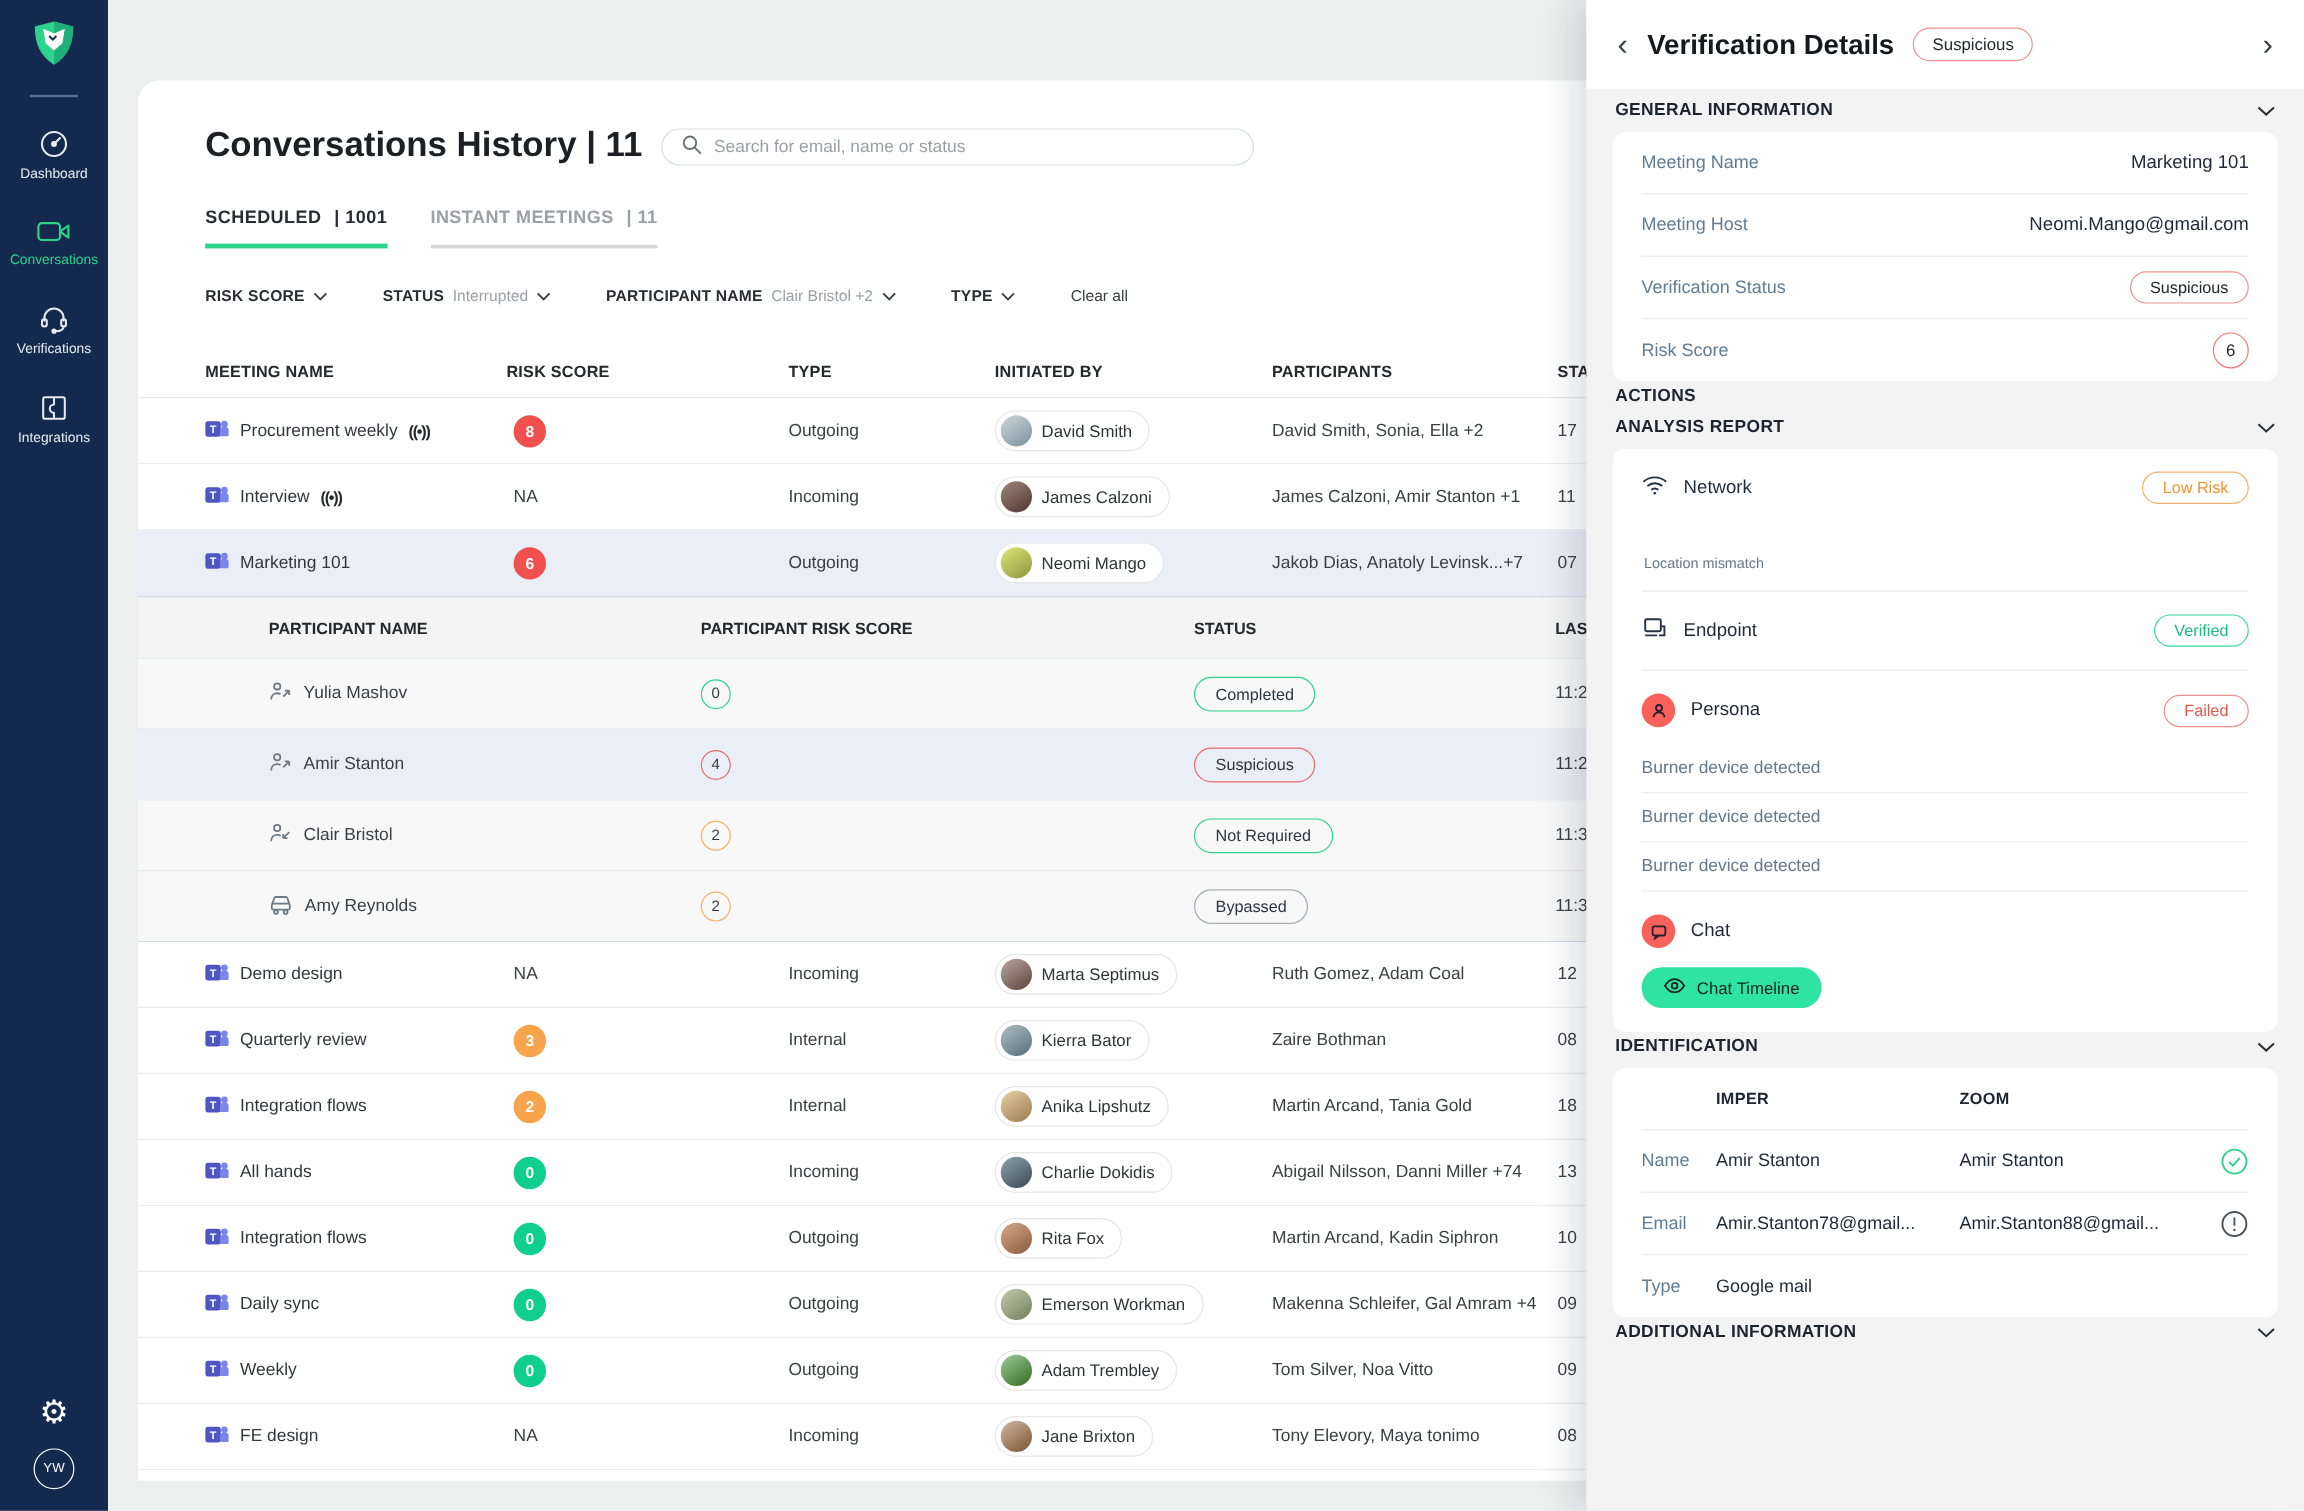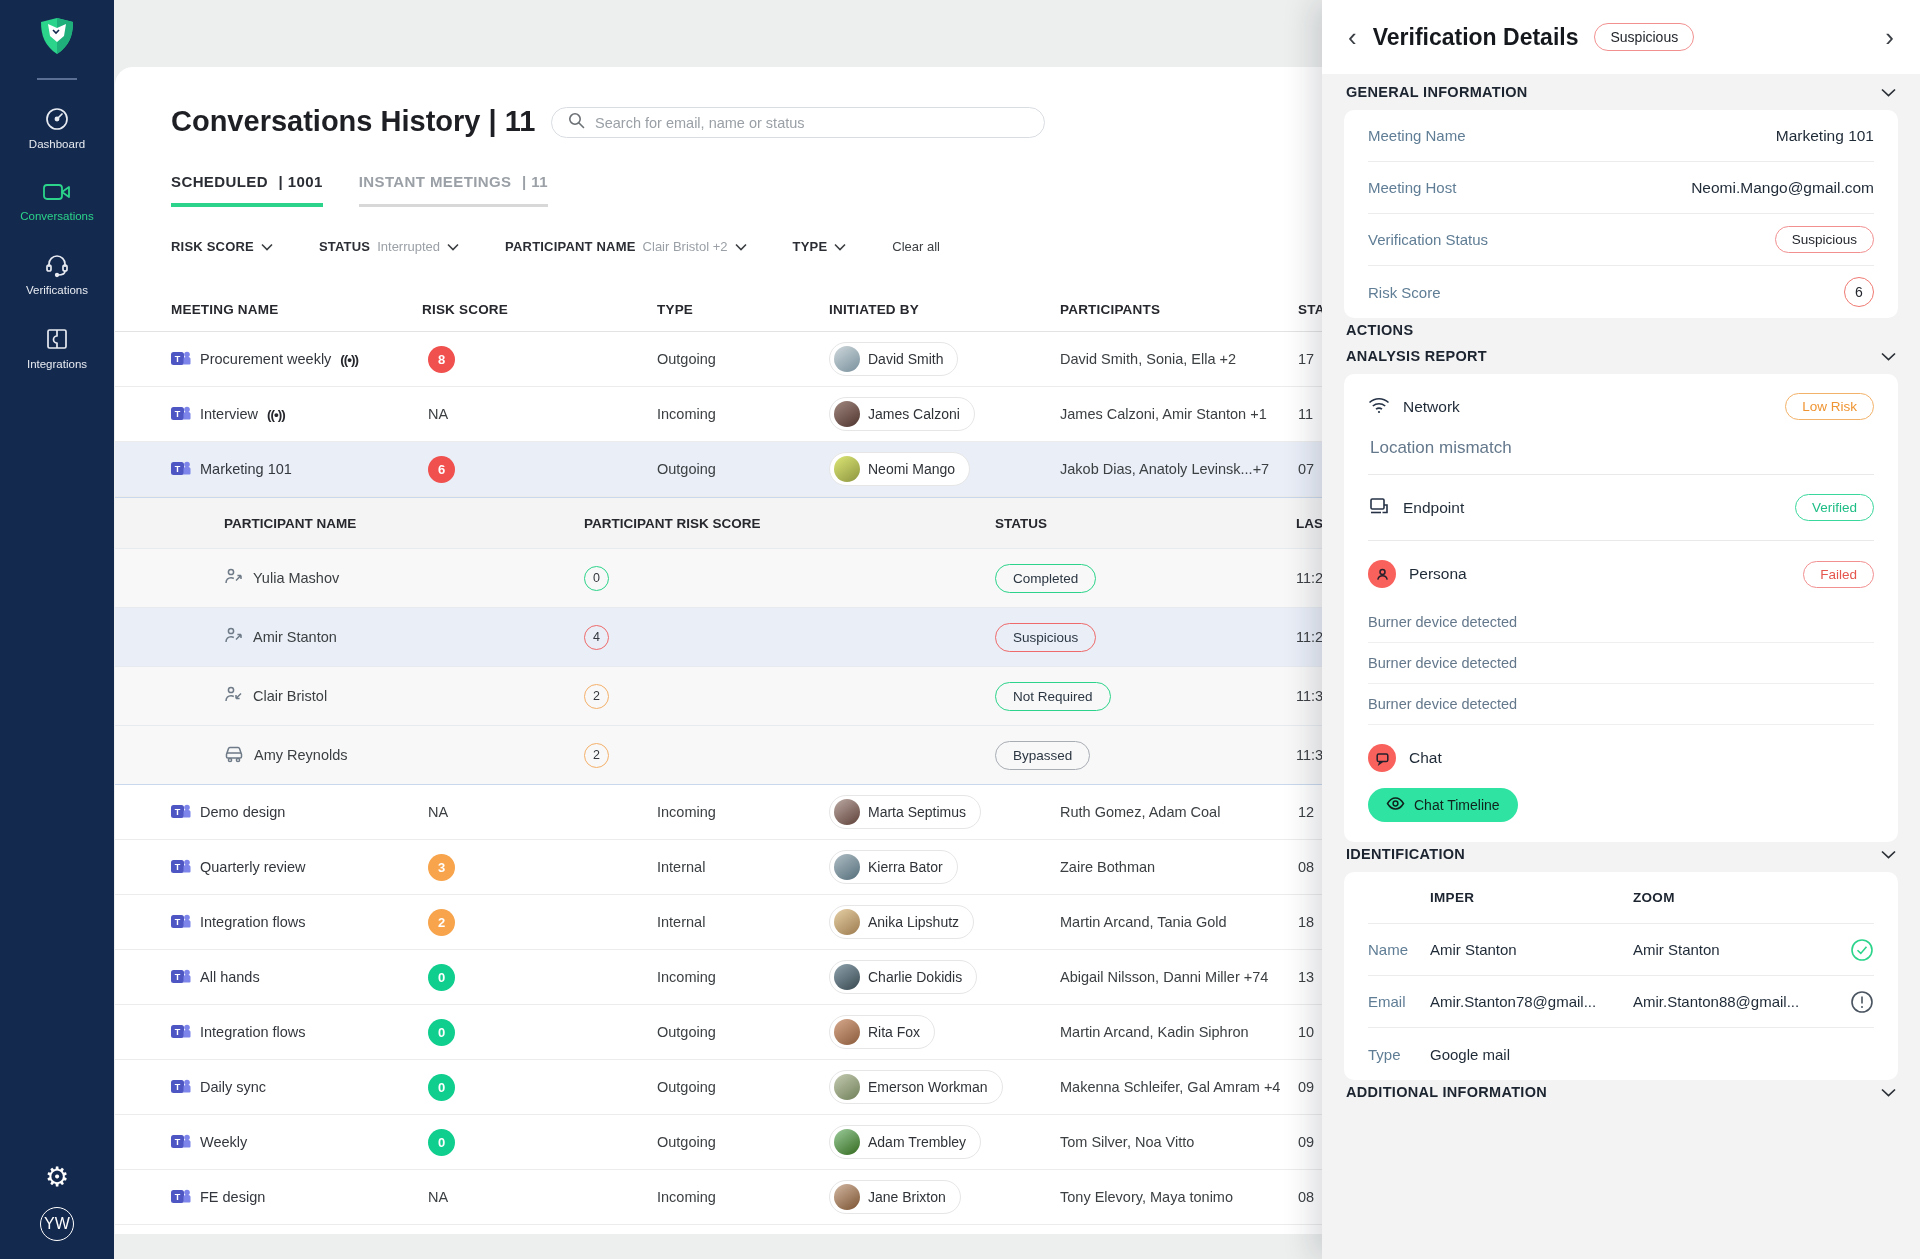--- a/index.html
+++ b/index.html
@@ -7,7 +7,7 @@
               font-family:"Liberation Sans", sans-serif; color:#2b2f36; }
 
   
-  .sidebar { position:absolute; left:0; top:0; width:114px; height:1259px; background:#14294e;
+  .sidebar { position:absolute; left:0; top:0; width:90px; height:1259px; background:#14294e;
              display:flex; flex-direction:column; align-items:center; z-index:5; }
   .logo { margin-top:14px; }
   .side-divider { width:40px; height:2px; background:#5a6f93; margin:16px 0 26px; }

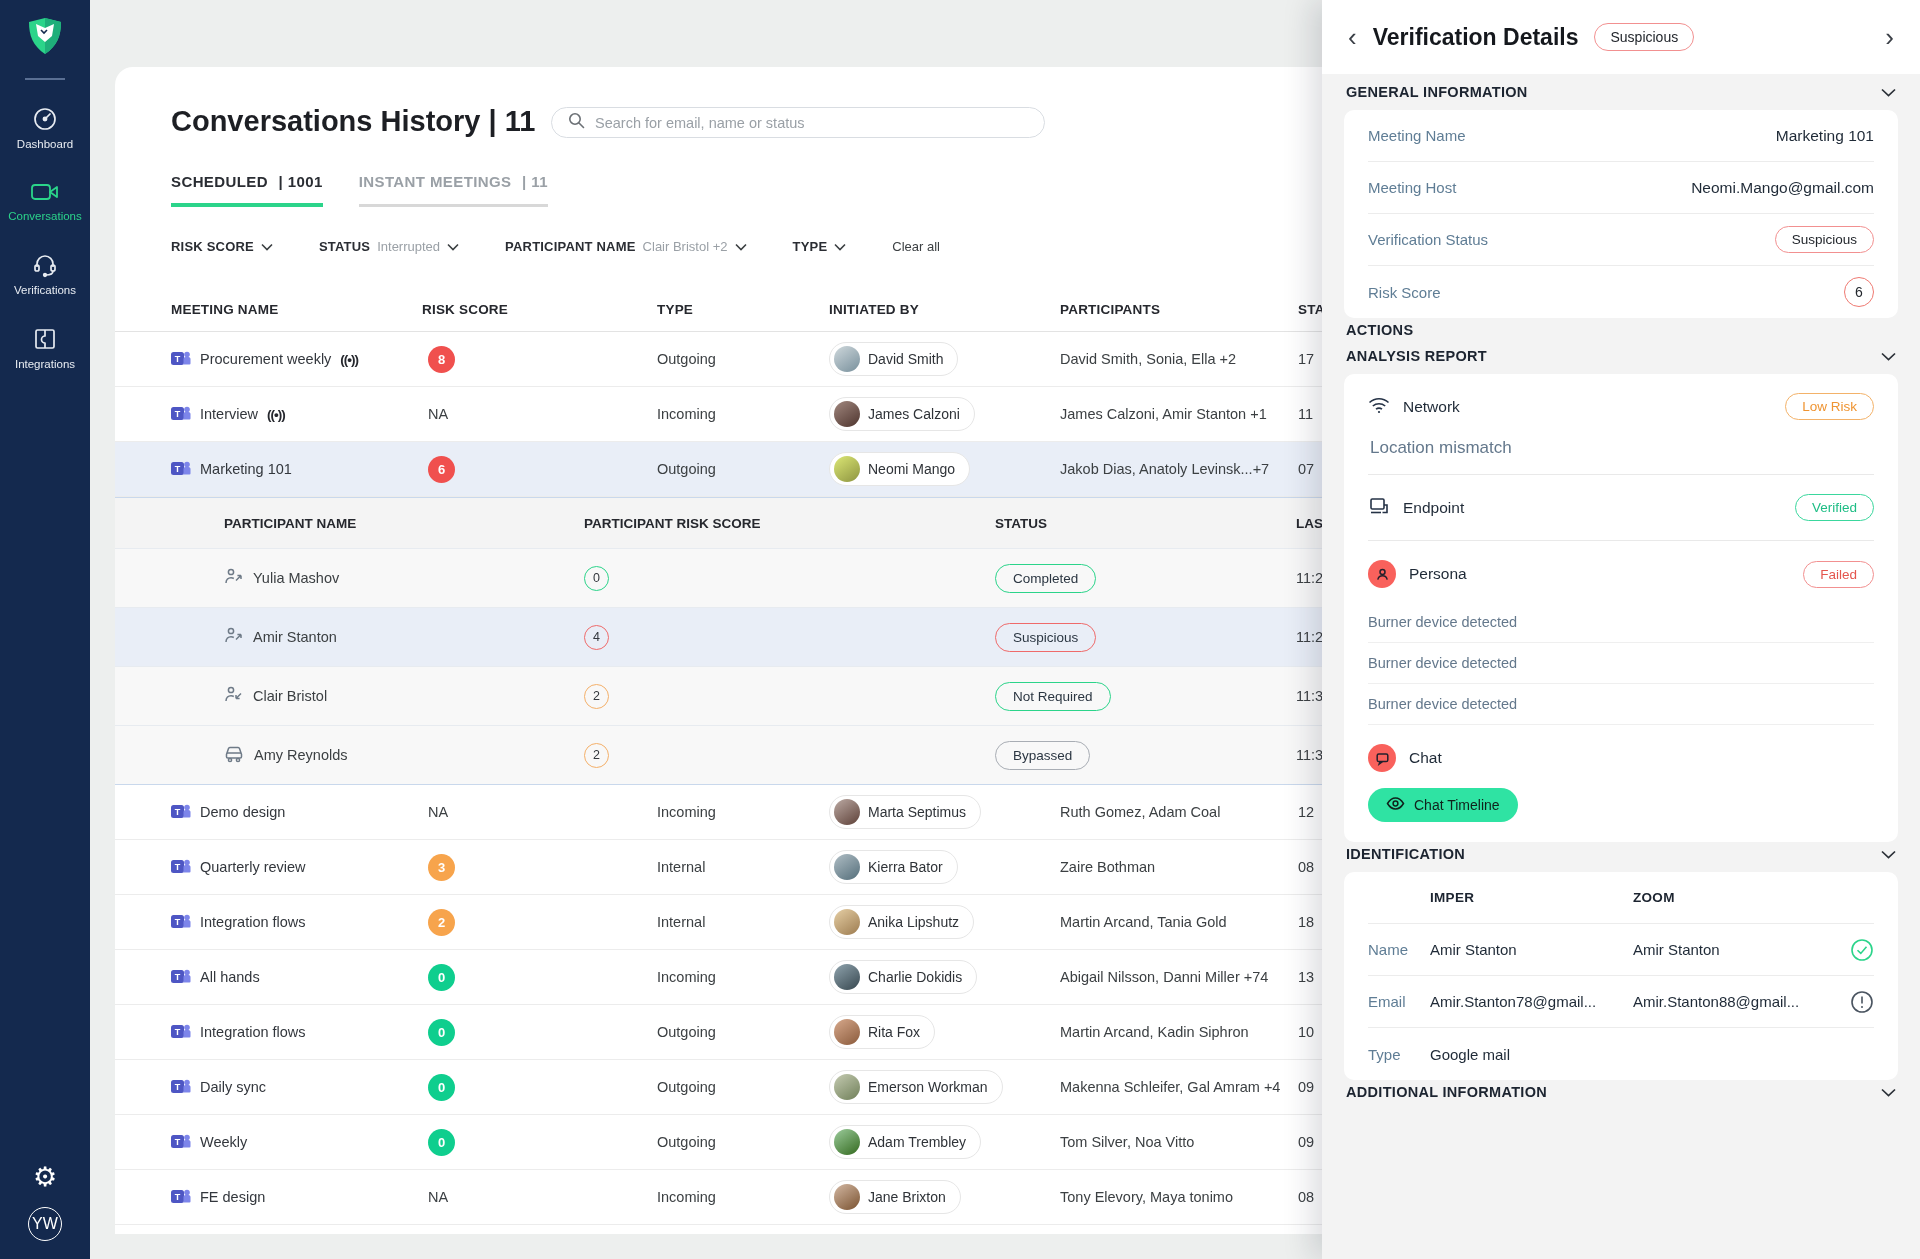--- a/index.html
+++ b/index.html
@@ -120,7 +120,7 @@
   .arow-left { display:flex; align-items:center; gap:13px; font-size:15.5px; color:#1f2a37; }
   .icon-circle { width:28px; height:28px; border-radius:50%; background:#f9615c; display:flex; align-items:center;
                  justify-content:center; }
-  .alink { color:#64788c; font-size:17px; padding:4px 2px 16px; cursor:pointer; }
+  .alink { color:#64788c; font-size:12px; padding:4px 2px 16px; cursor:pointer;margin-top:24px; }
   .a-div { border-bottom:1px solid #e9e9e9; }
   .issue { height:41px; display:flex; align-items:center; color:#64788c; font-size:14.5px;
            border-bottom:1px solid #efefef; cursor:pointer; }

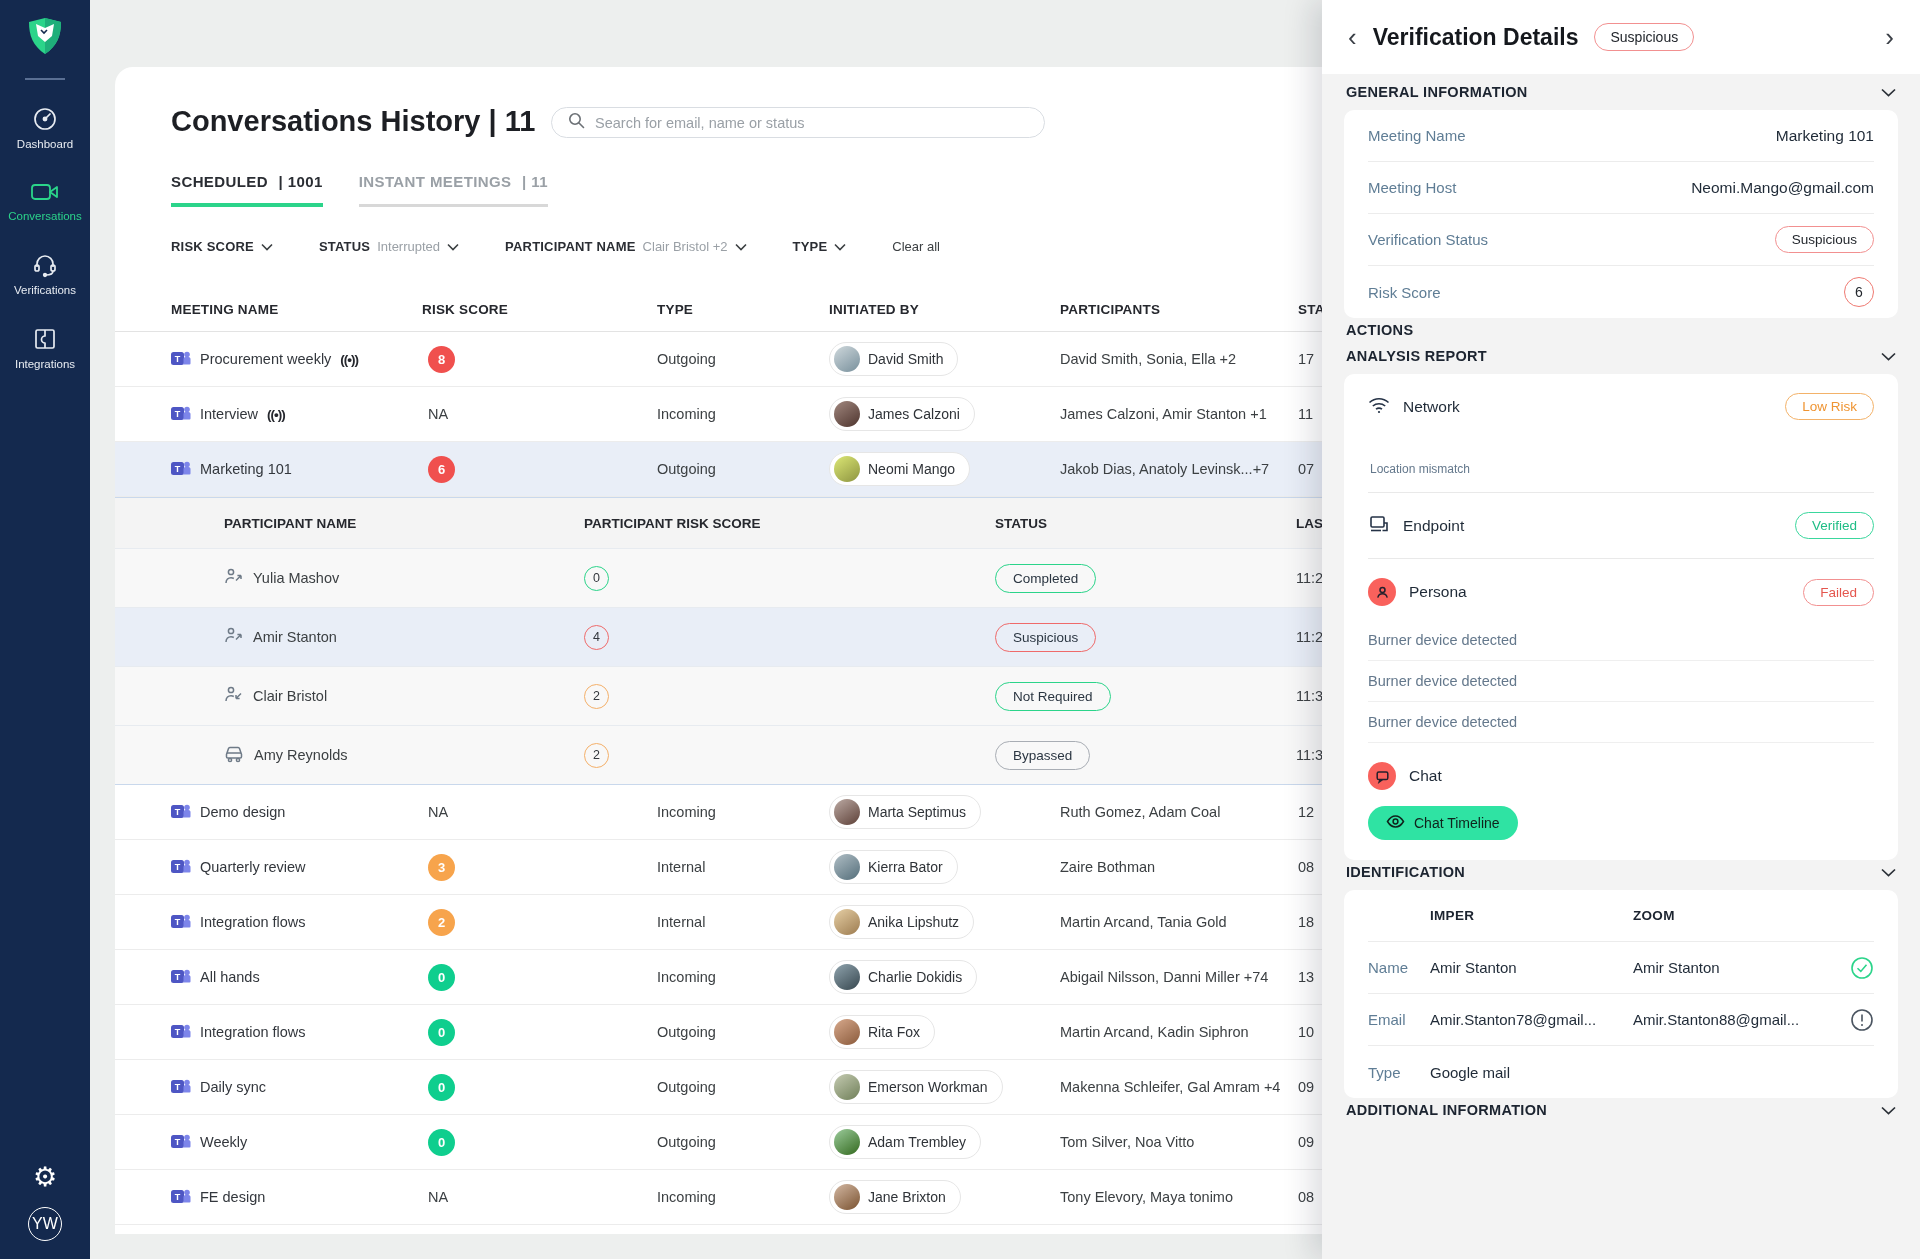--- a/index.html
+++ b/index.html
@@ -18,7 +18,7 @@
   .side-item svg { display:block; }
   .side-foot { margin-top:auto; display:flex; flex-direction:column; align-items:center; gap:16px; padding-bottom:18px; }
   .avatar-initials { width:34px; height:34px; border-radius:50%; border:1.6px solid #ffffff; color:#fff;
-                     font-size:16px; display:flex; align-items:center; justify-content:center; }
+                     font-size:11px; display:flex; align-items:center; justify-content:center; }
   .gear-glyph { font-size:27px; color:#fff; line-height:1; }
 
   

